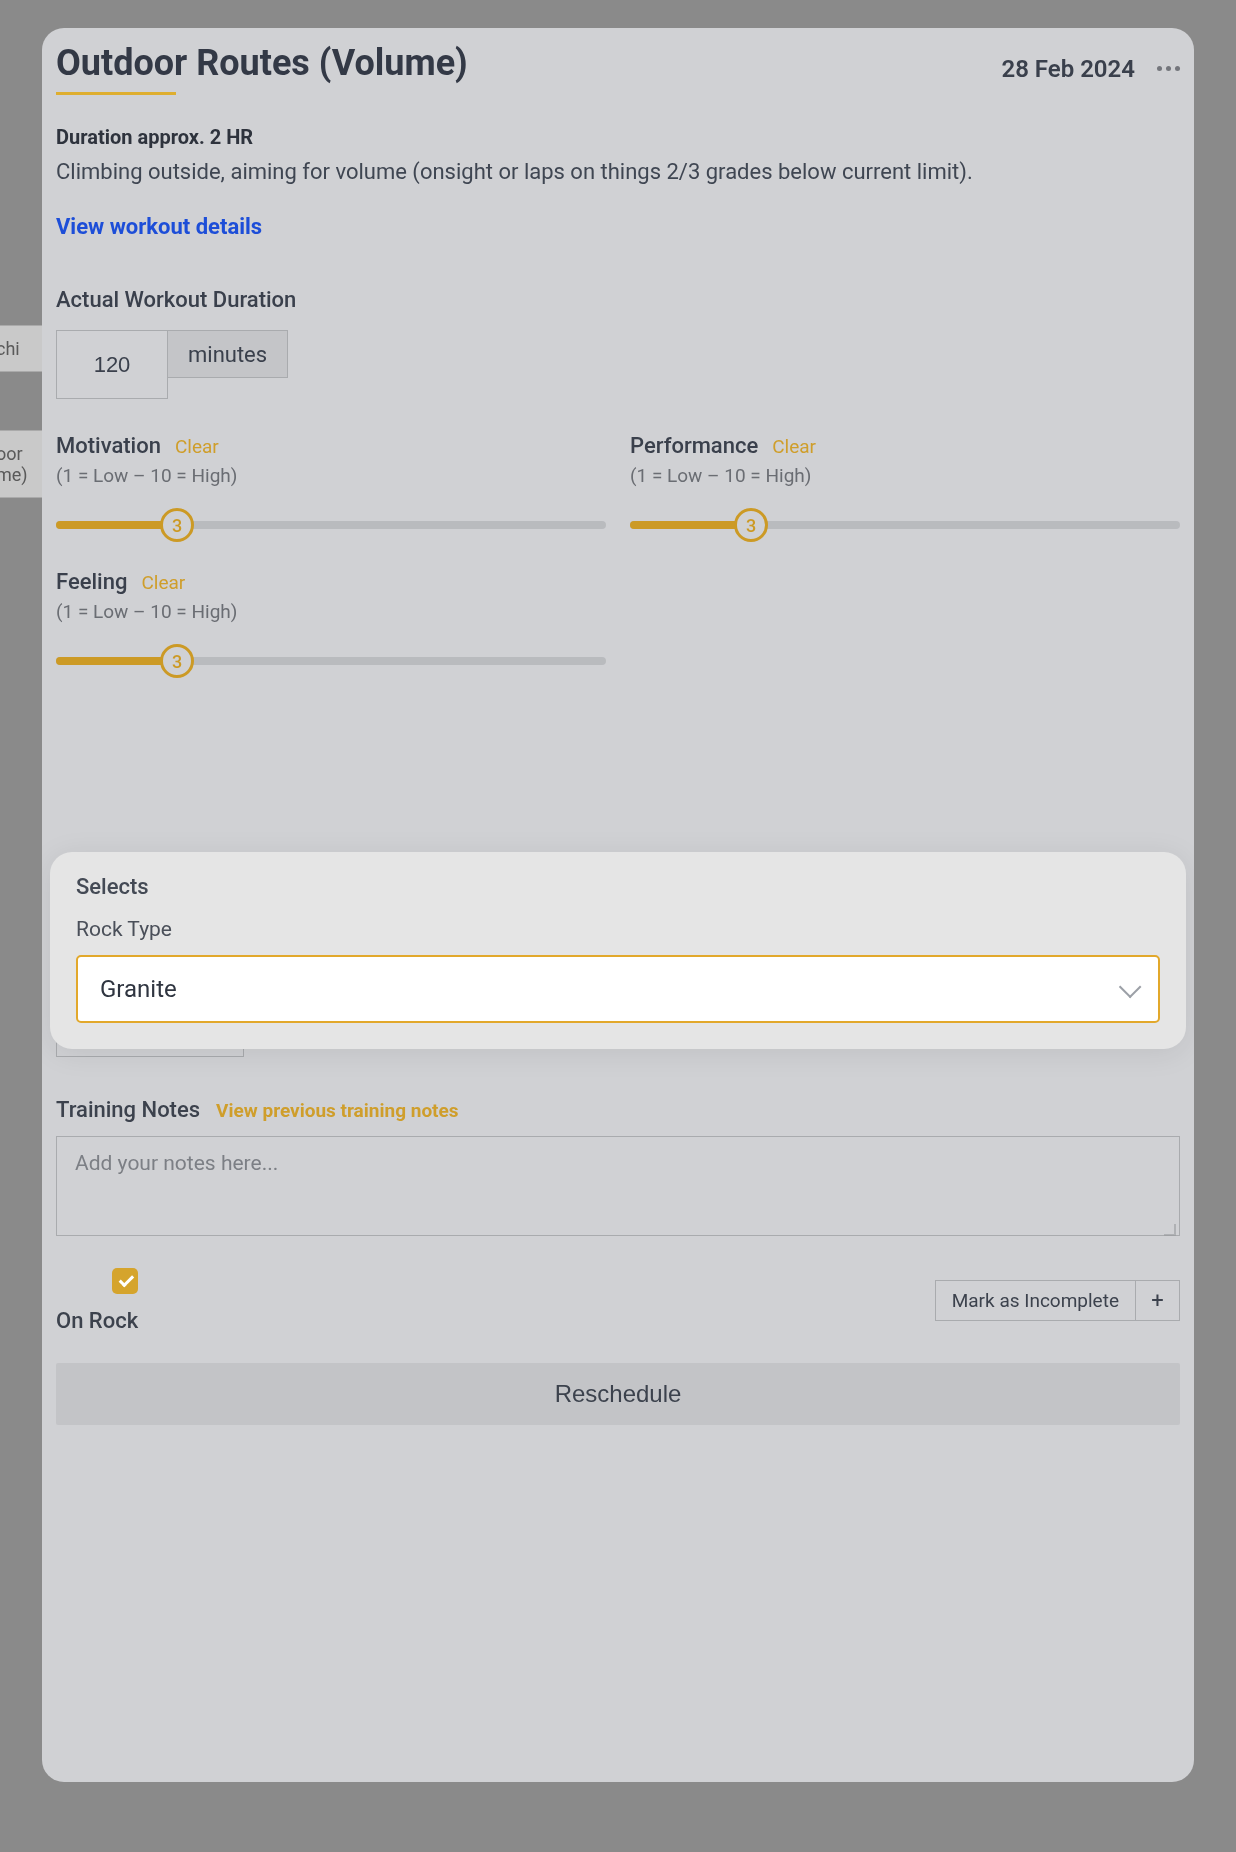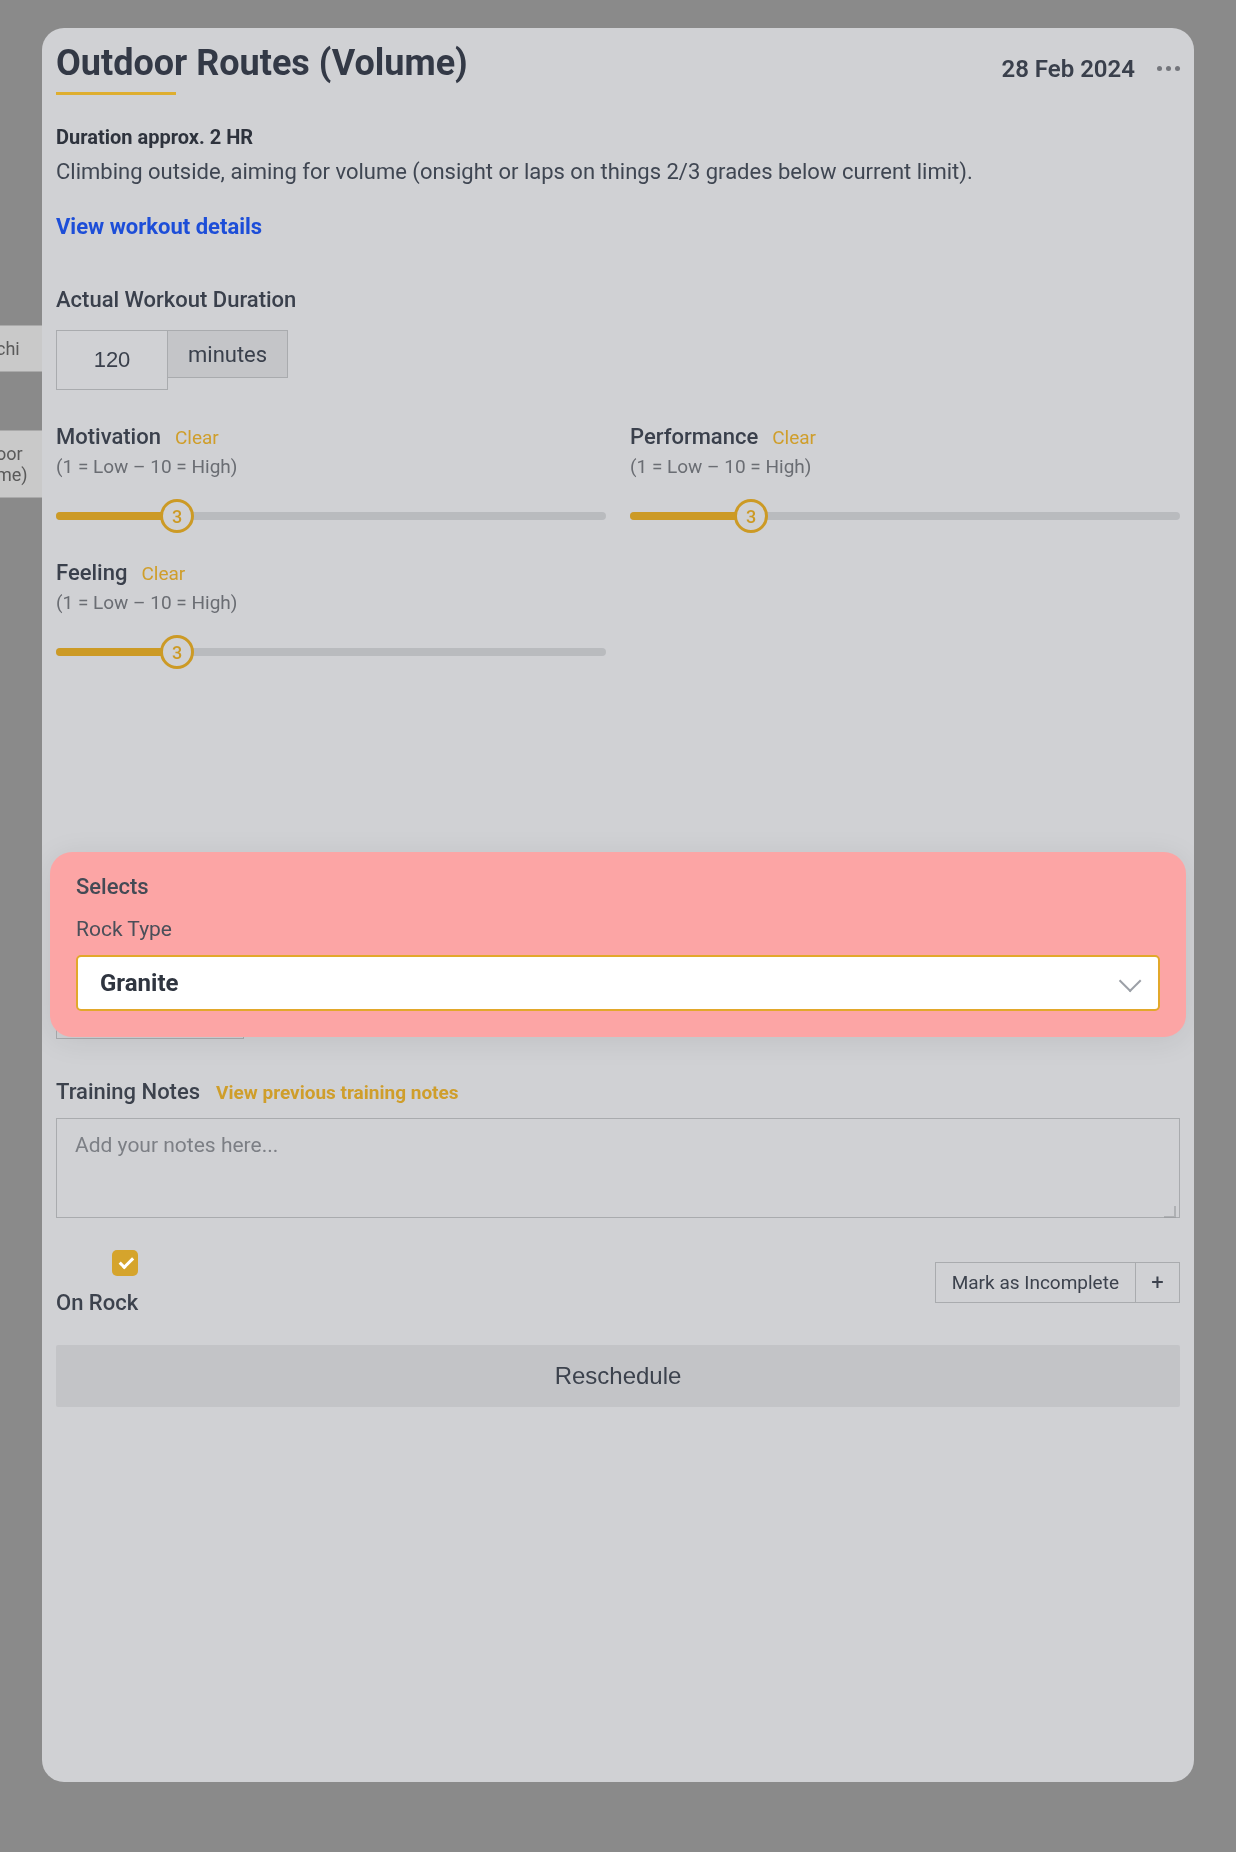--- a/index.html
+++ b/index.html
@@ -115,7 +115,7 @@
     font-size: 22px;
     color: #3a404c;
     text-align: center;
-    height: 60px;
+    height: 69px;
     width: 112px;
     outline: none;
   }

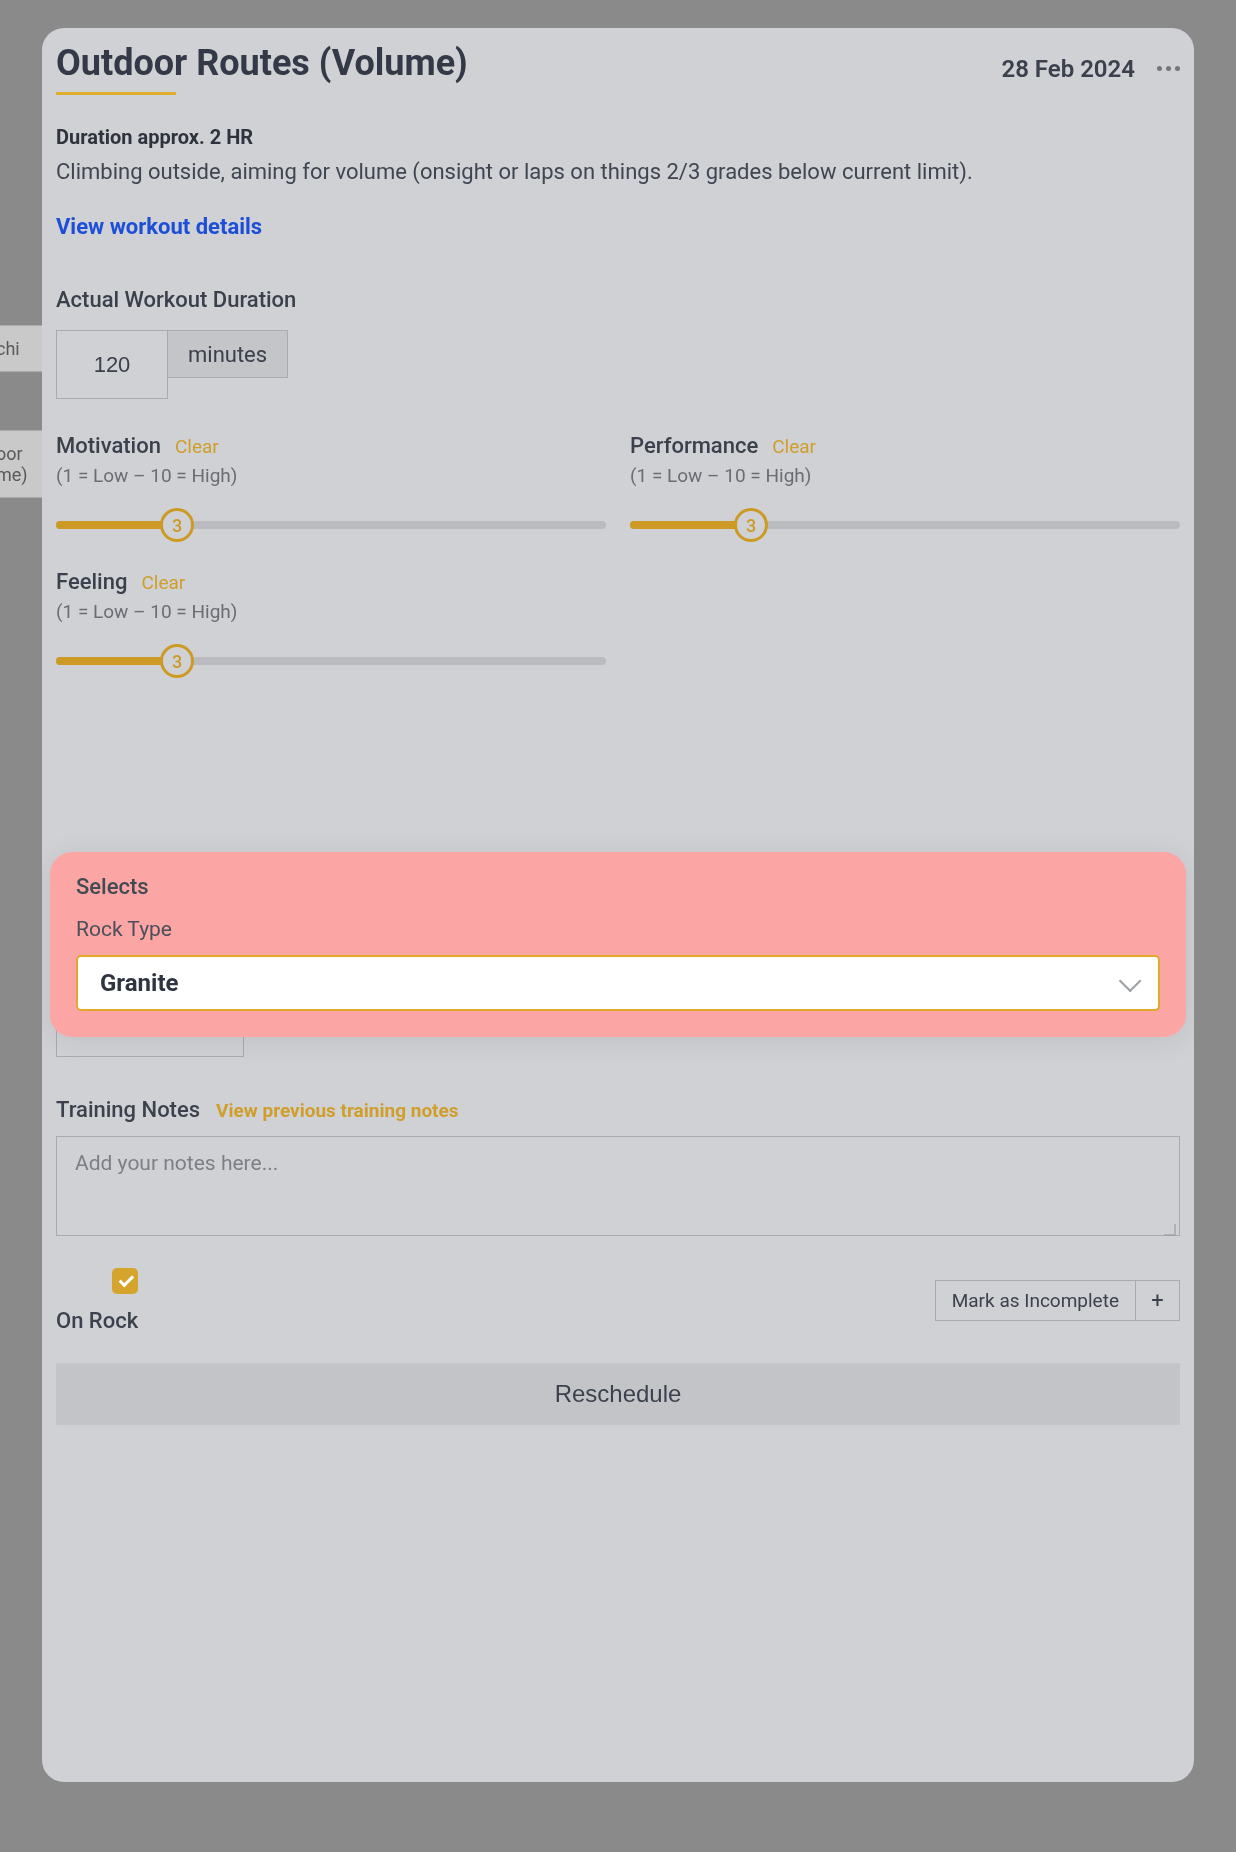--- a/index.html
+++ b/index.html
@@ -192,7 +192,7 @@
     position: absolute;
     left: 8px;
     right: 8px;
-    background: #fca5a5;
+    background: #e5e5e5;
     border-radius: 22px;
     padding: 22px 26px 26px;
     box-shadow: 0 4px 30px rgba(0,0,0,0.08);

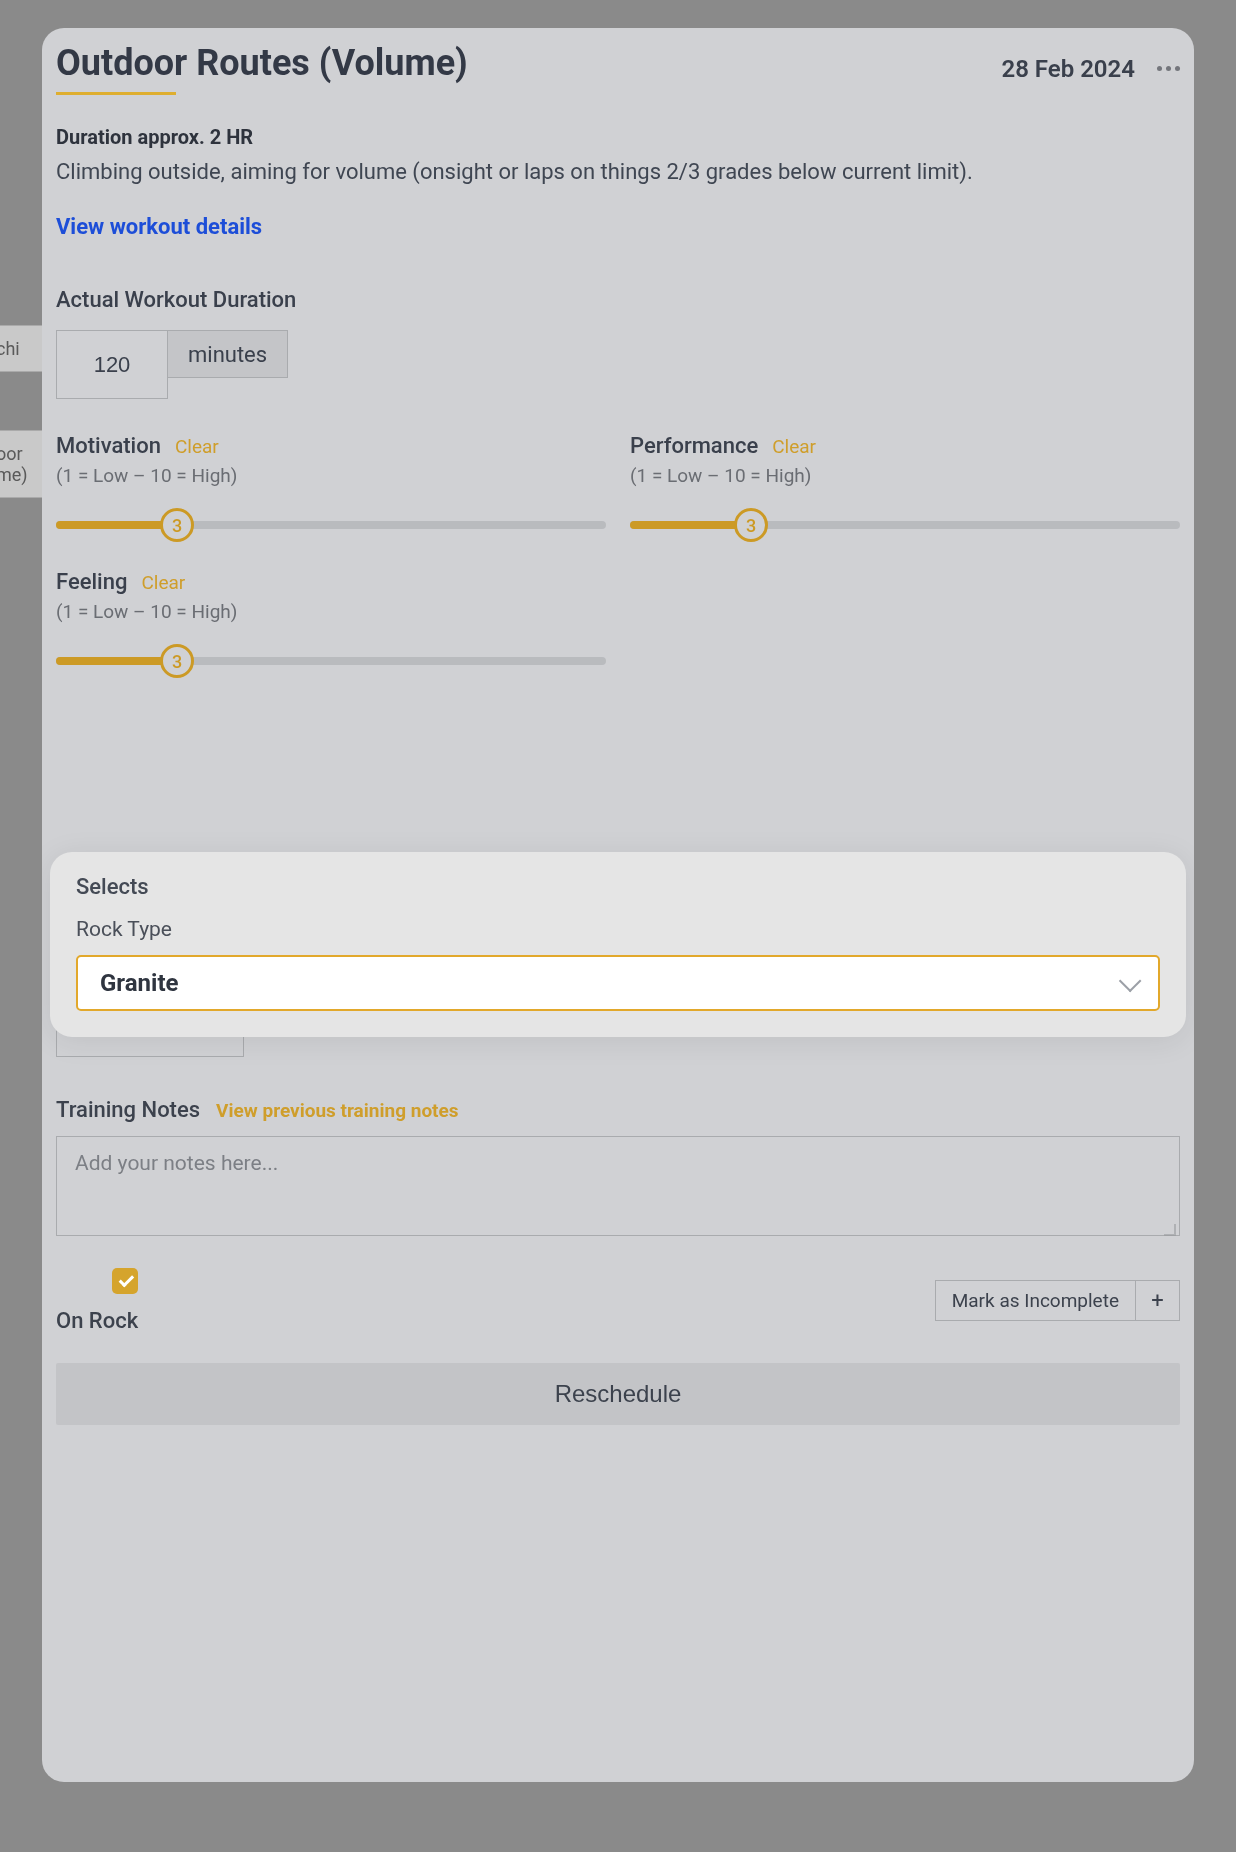--- a/index.html
+++ b/index.html
@@ -211,7 +211,7 @@
     margin-top: 14px;
     border: 2.5px solid #e2a82b;
     border-radius: 5px;
-    height: 56px;
+    height: 68px;
     display: flex;
     align-items: center;
     justify-content: space-between;
@@ -220,7 +220,6 @@
     color: #2f3540;
     cursor: pointer;
     background: #fff;
-    font-weight: bold;
   }
   .chevron-down {
     width: 16px; height: 16px;

